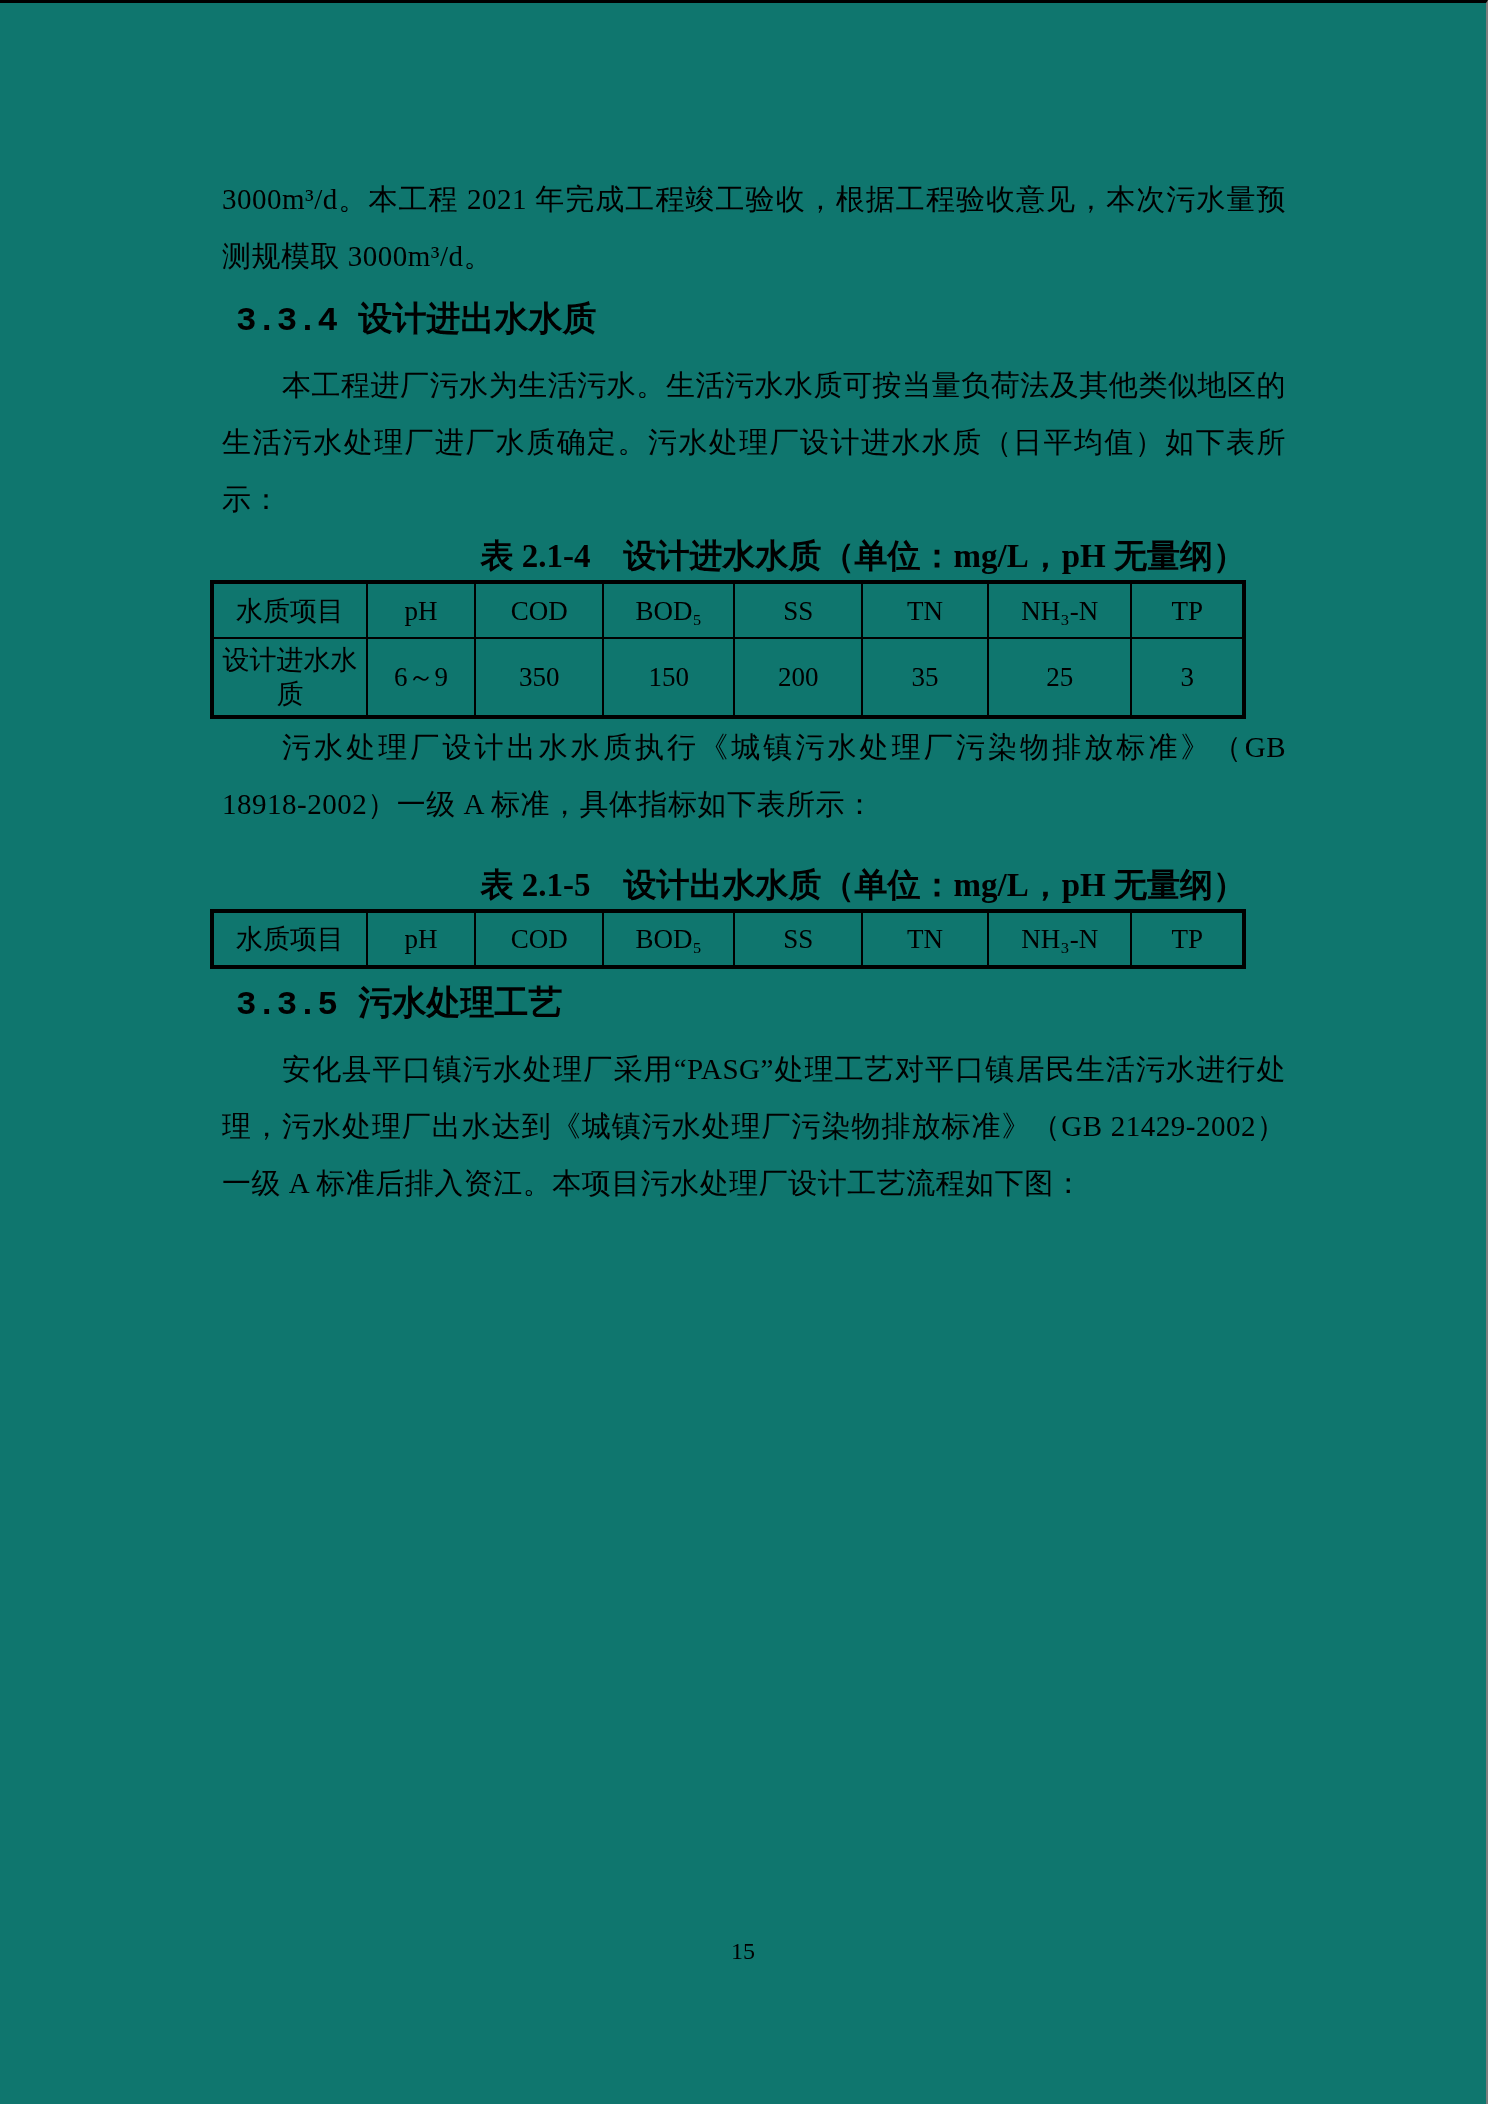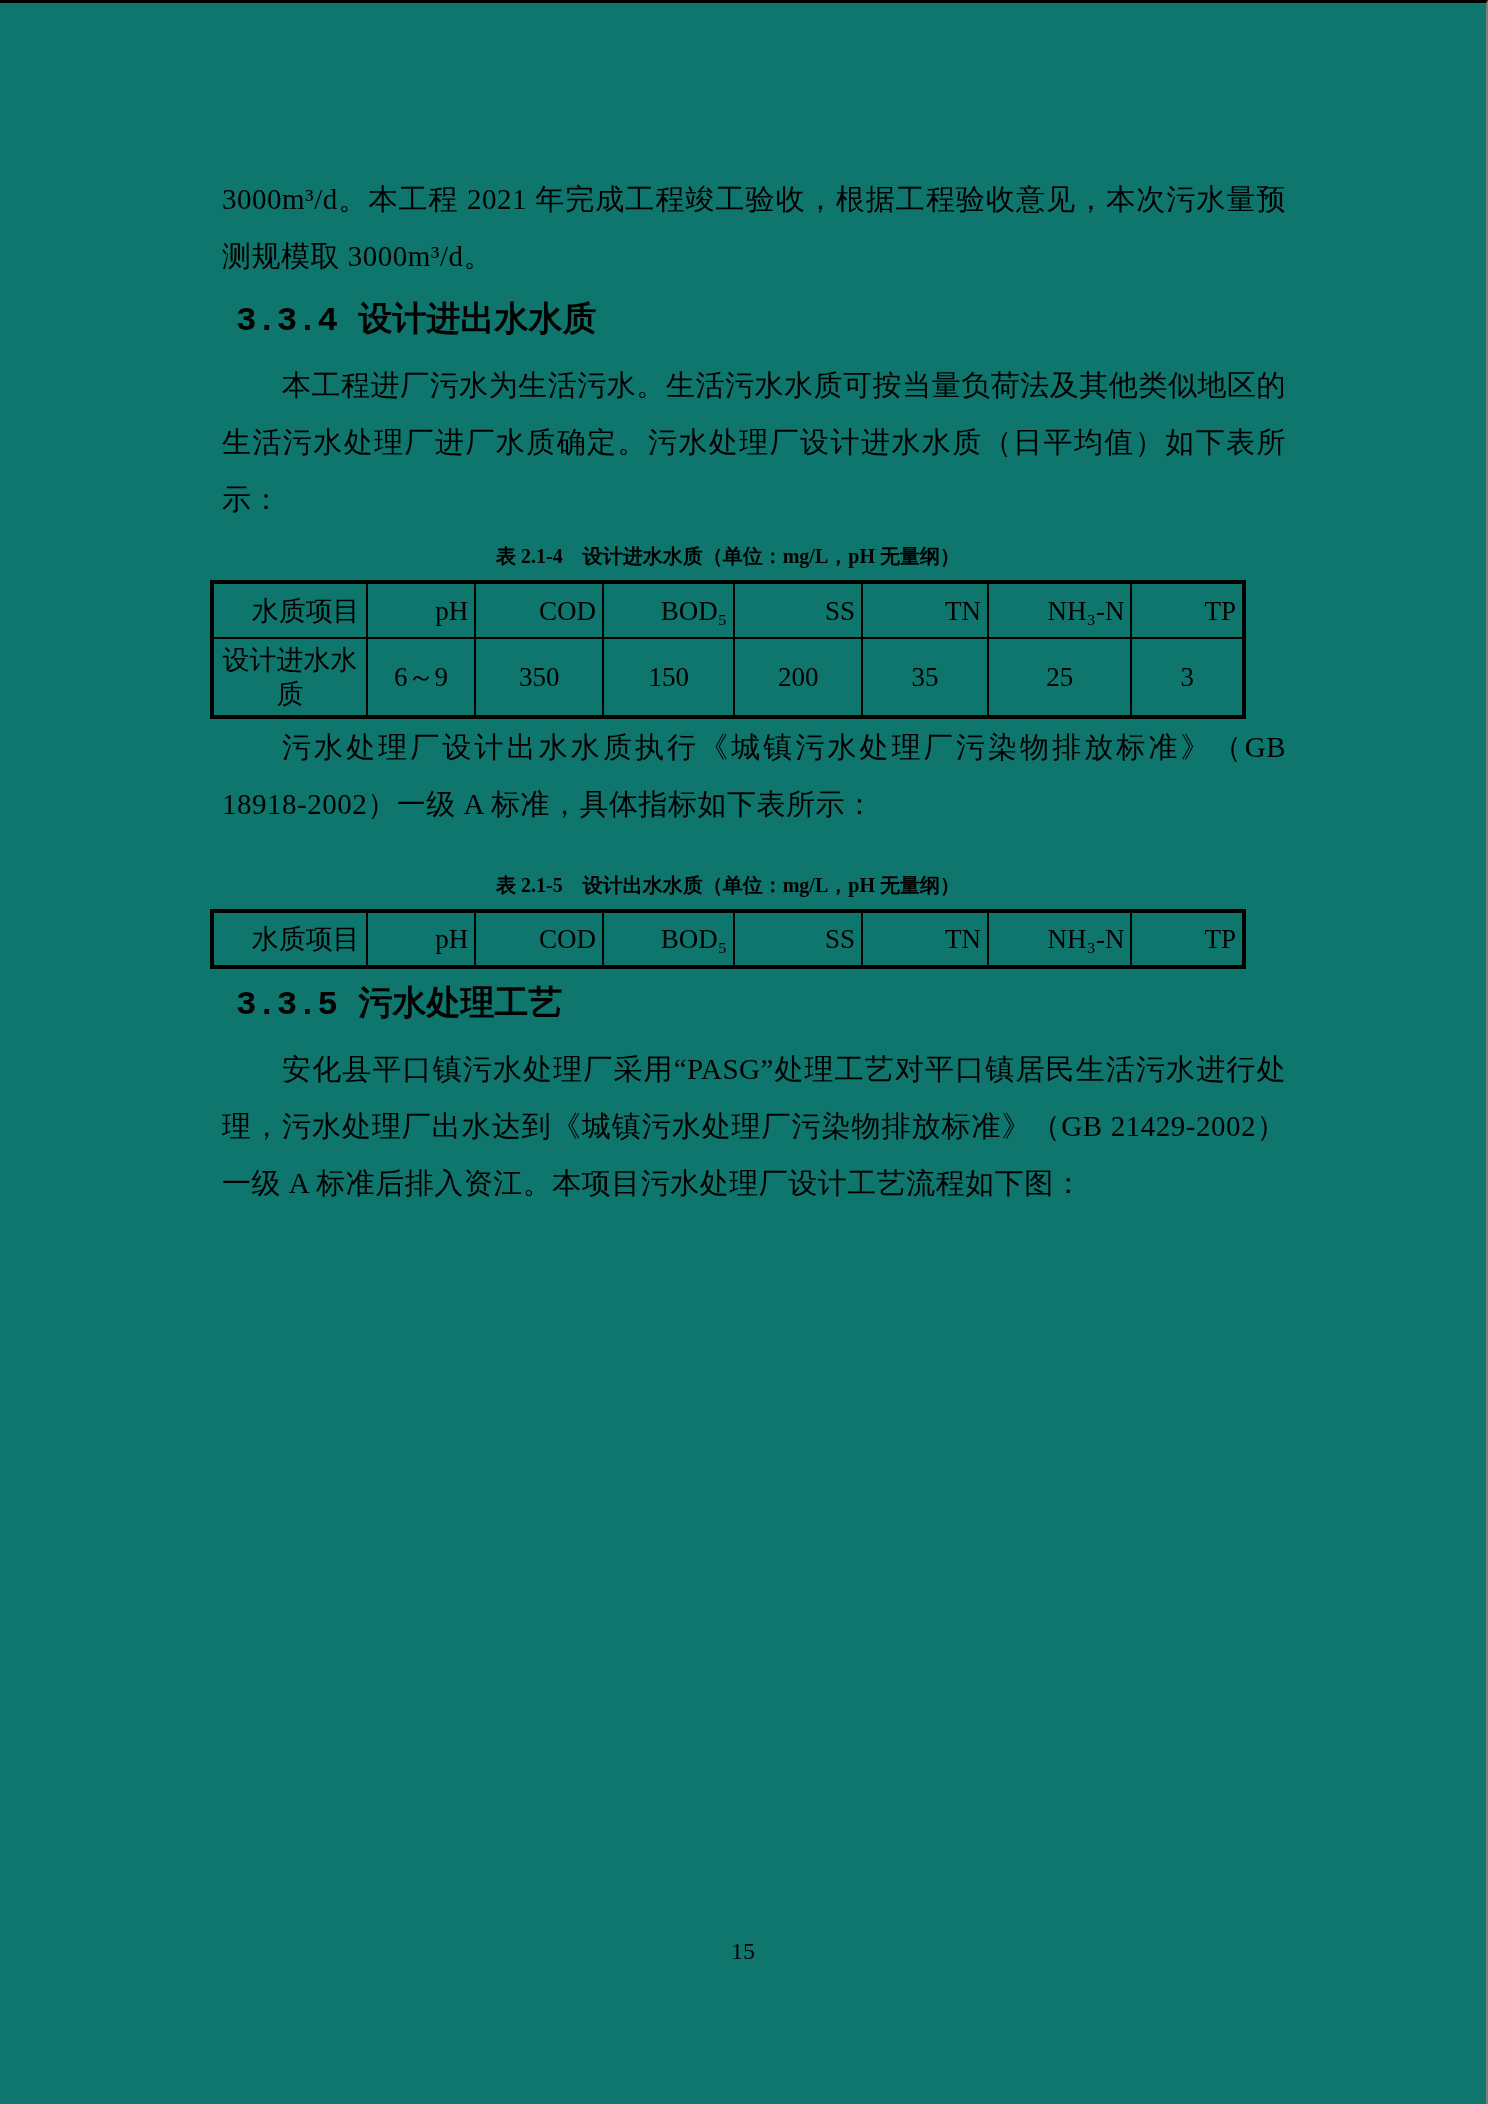--- a/index.html
+++ b/index.html
@@ -41,10 +41,10 @@
   .p-outlet { margin-top: 12px; }
   .p-335 { margin-top: 10px; }
   .table-caption {
-    font-size: 20px;
+    font-size: 33px;
     line-height: 36px;
     font-weight: bold;
-    text-align: center;
+    text-align: right;
     margin: 0 0 0 -12px;
     width: 1036px;
   }

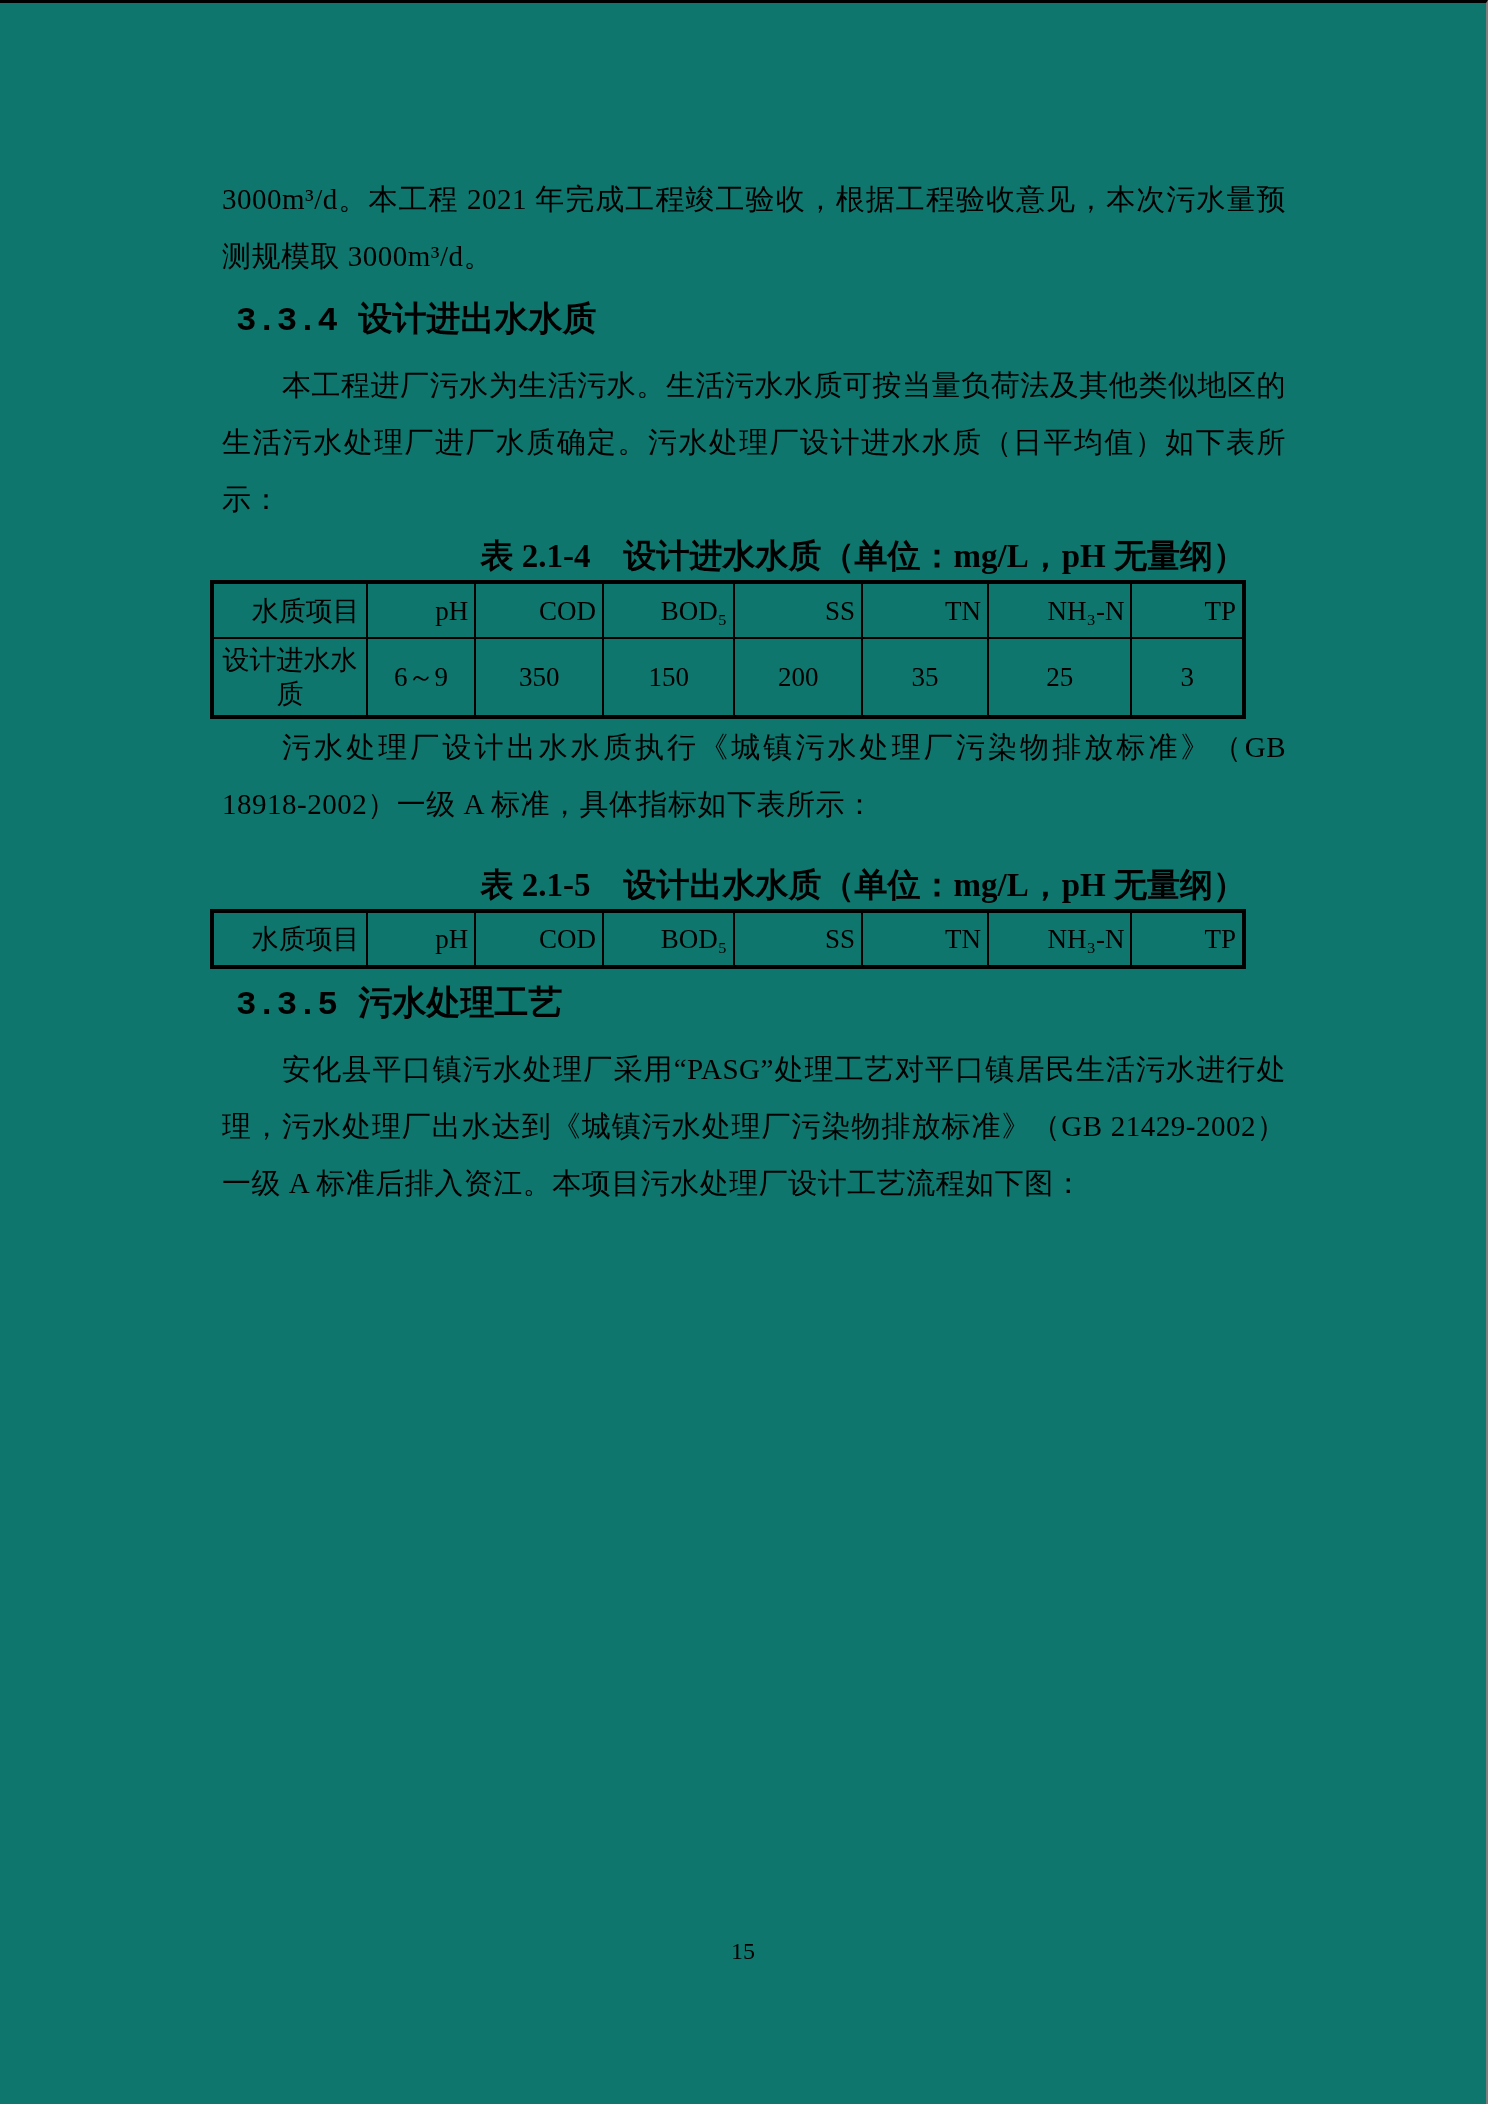--- a/index.html
+++ b/index.html
@@ -68,7 +68,7 @@
     box-sizing: border-box;
     word-break: break-all;
   }
-  table.data-table tr.header-row td { height: 56px; text-align: right; }
+  table.data-table tr.header-row td { height: 56px; }
   table.data-table tr.value-row td { height: 70px; }
   col.c-label { width: 15.0%; }
   col.c-ph    { width: 10.5%; }

